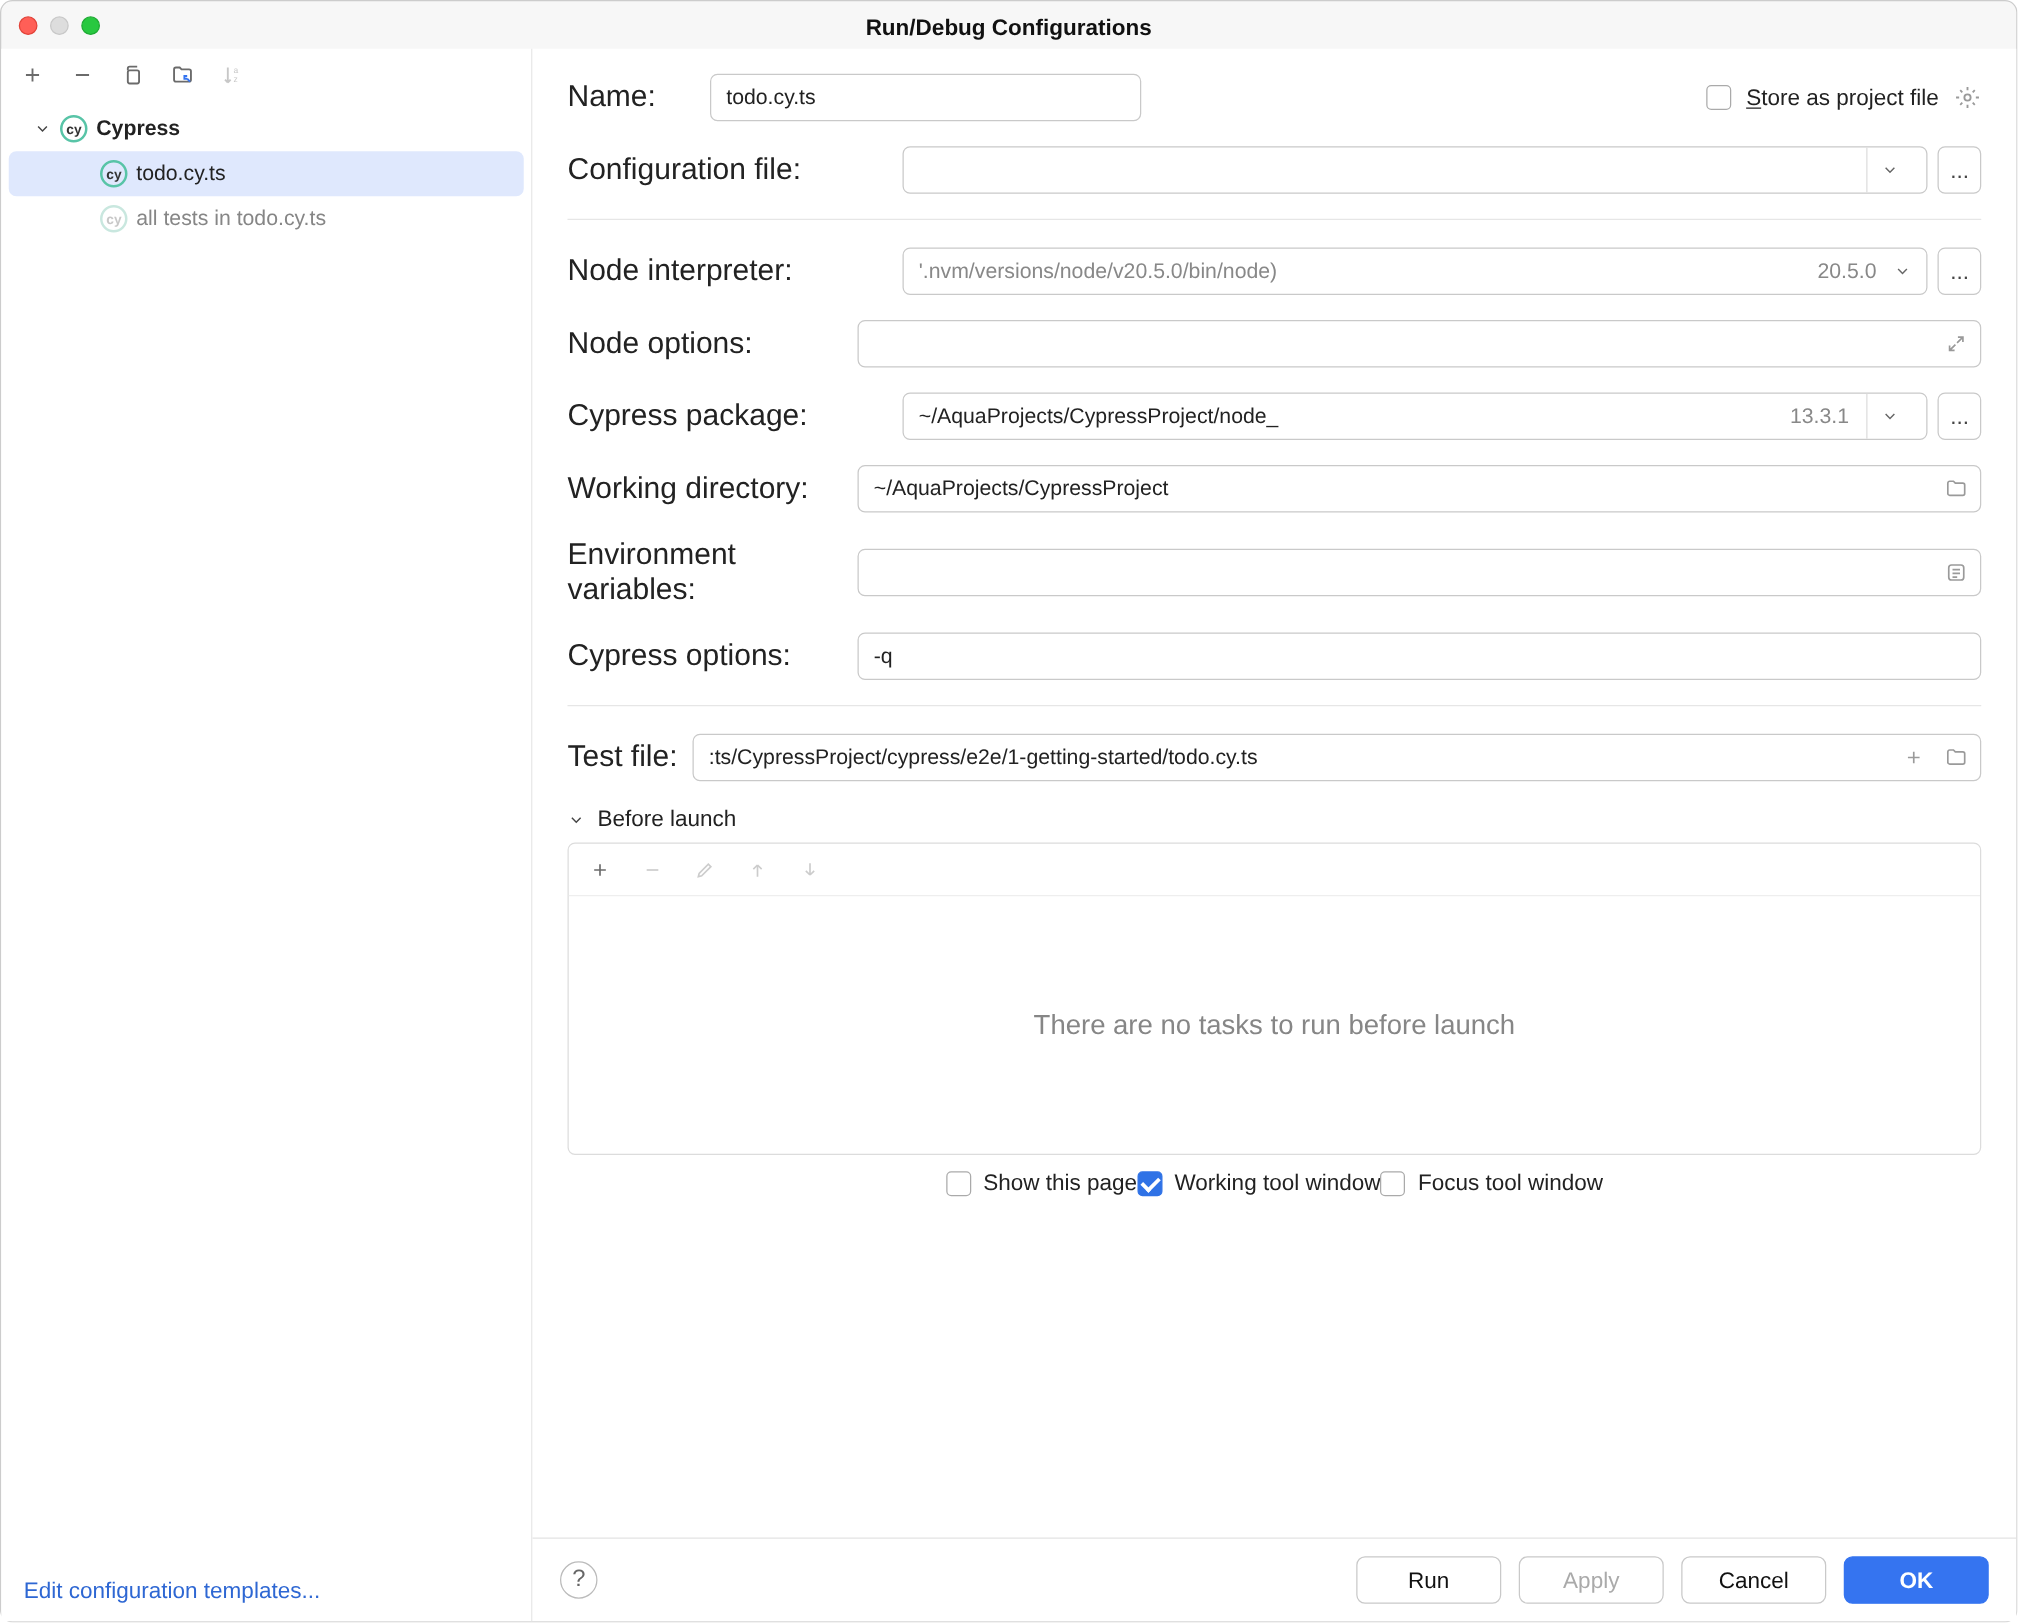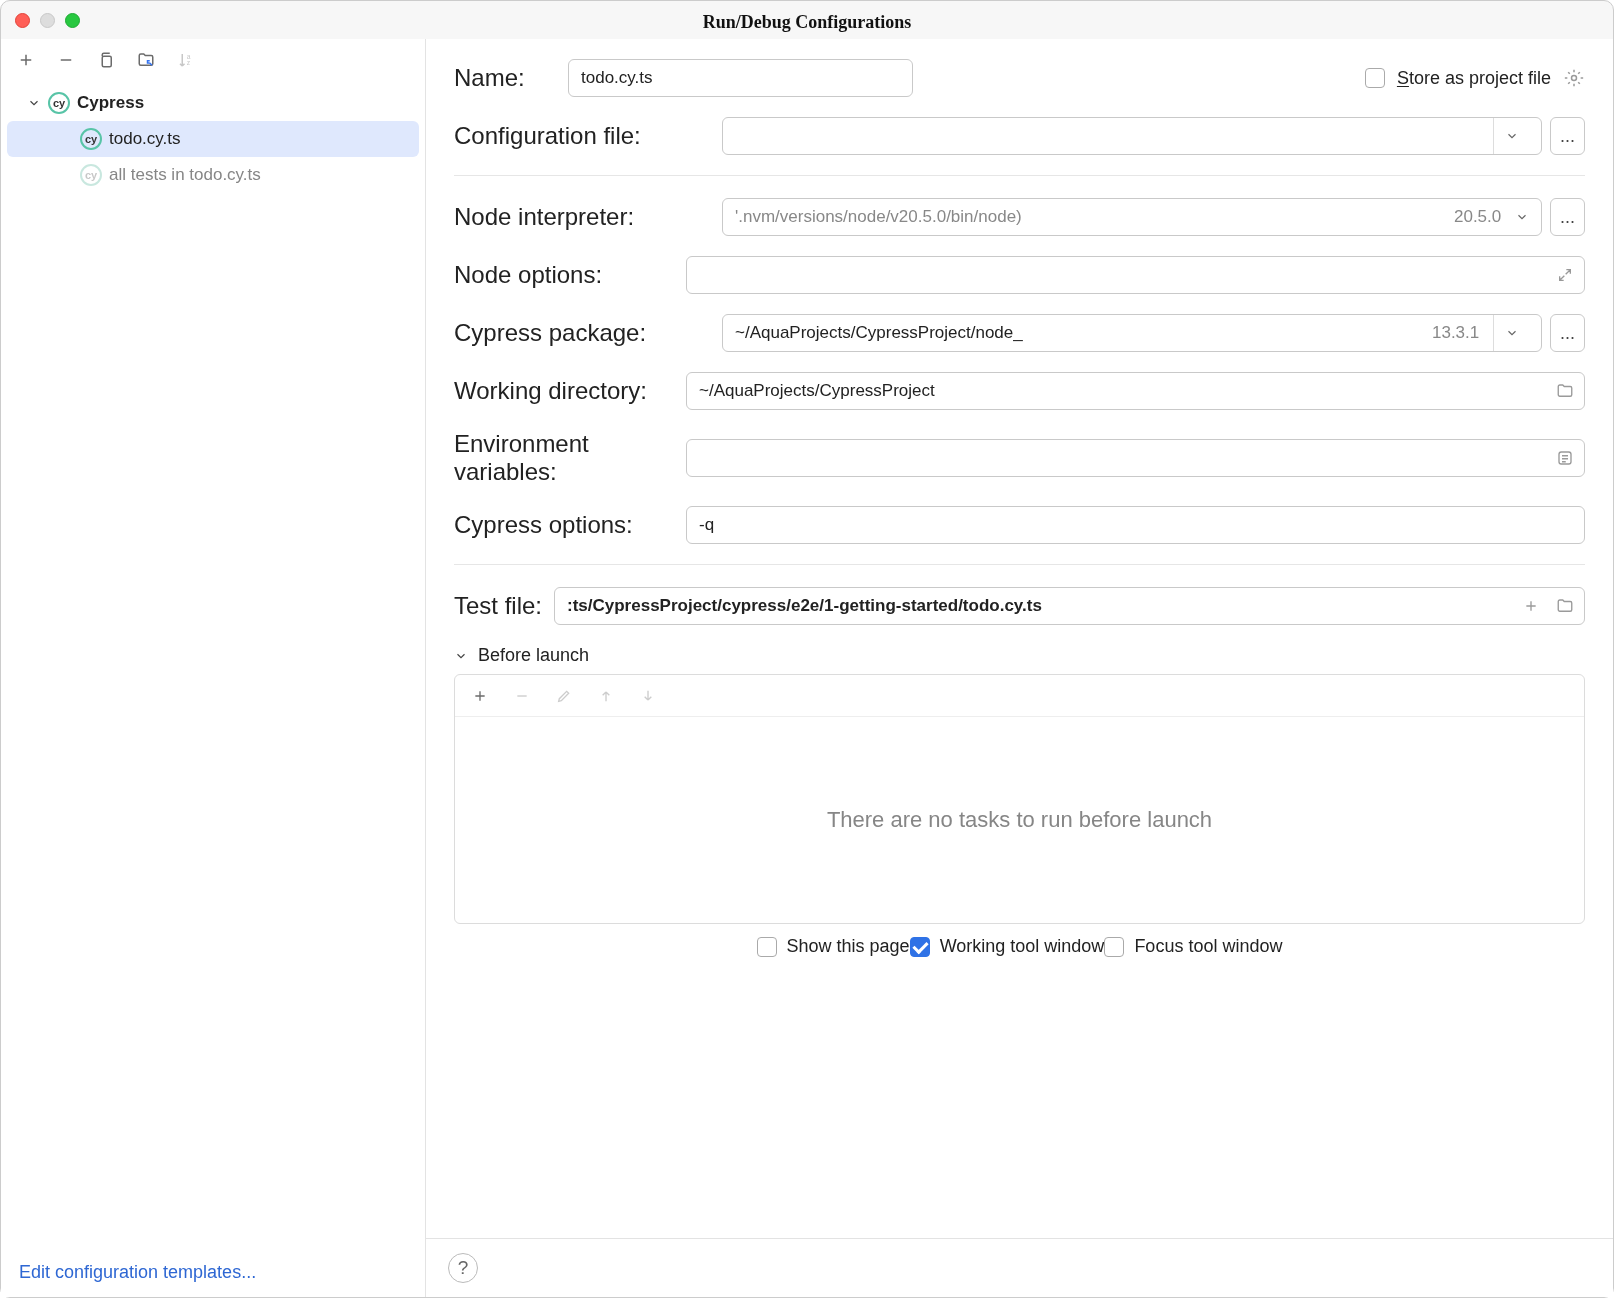--- a/index.html
+++ b/index.html
@@ -45,7 +45,6 @@
   font-size: 18px;
   color: #111;
   padding-top:4px;
-  font-family:Liberation Serif, serif;
 }
 .main {
   flex: 1;

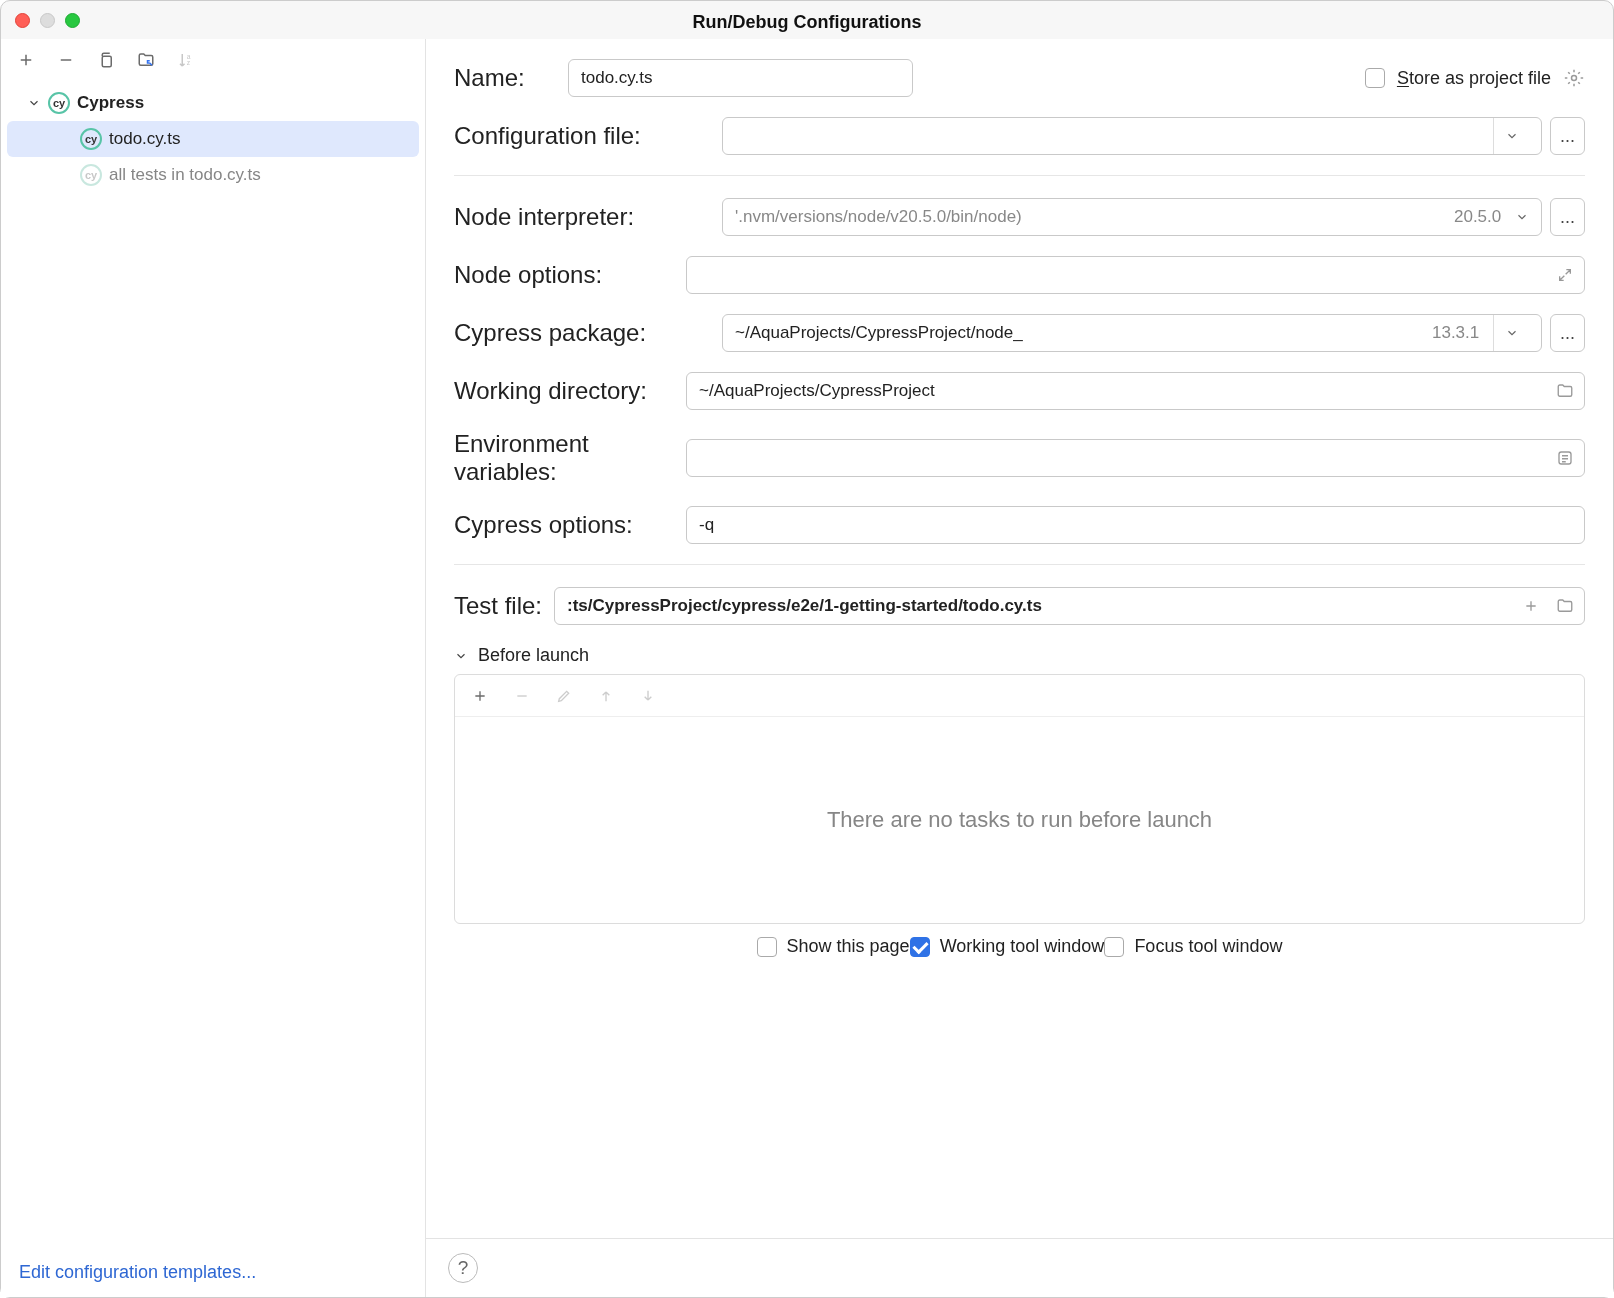--- a/index.html
+++ b/index.html
@@ -380,7 +380,7 @@
           <span class="label" style="width:100px">Test file:</span>
           <div class="field">
             <div class="input-with-suffix">
-              <input type="text" style="padding-right: 108px; font-weight: bold;" value=":ts/CypressProject/cypress/e2e/1-getting-started/todo.cy.ts">
+              <input type="text" style="padding-right: 108px;" value=":ts/CypressProject/cypress/e2e/1-getting-started/todo.cy.ts">
               <span class="suffix-ico" style="right:44px">
                 <svg width="16" height="16" viewBox="0 0 24 24">
                     <path d="M11 5h2v14h-2z M5 11h14v2H5z" fill="#9a9a9a"></path>

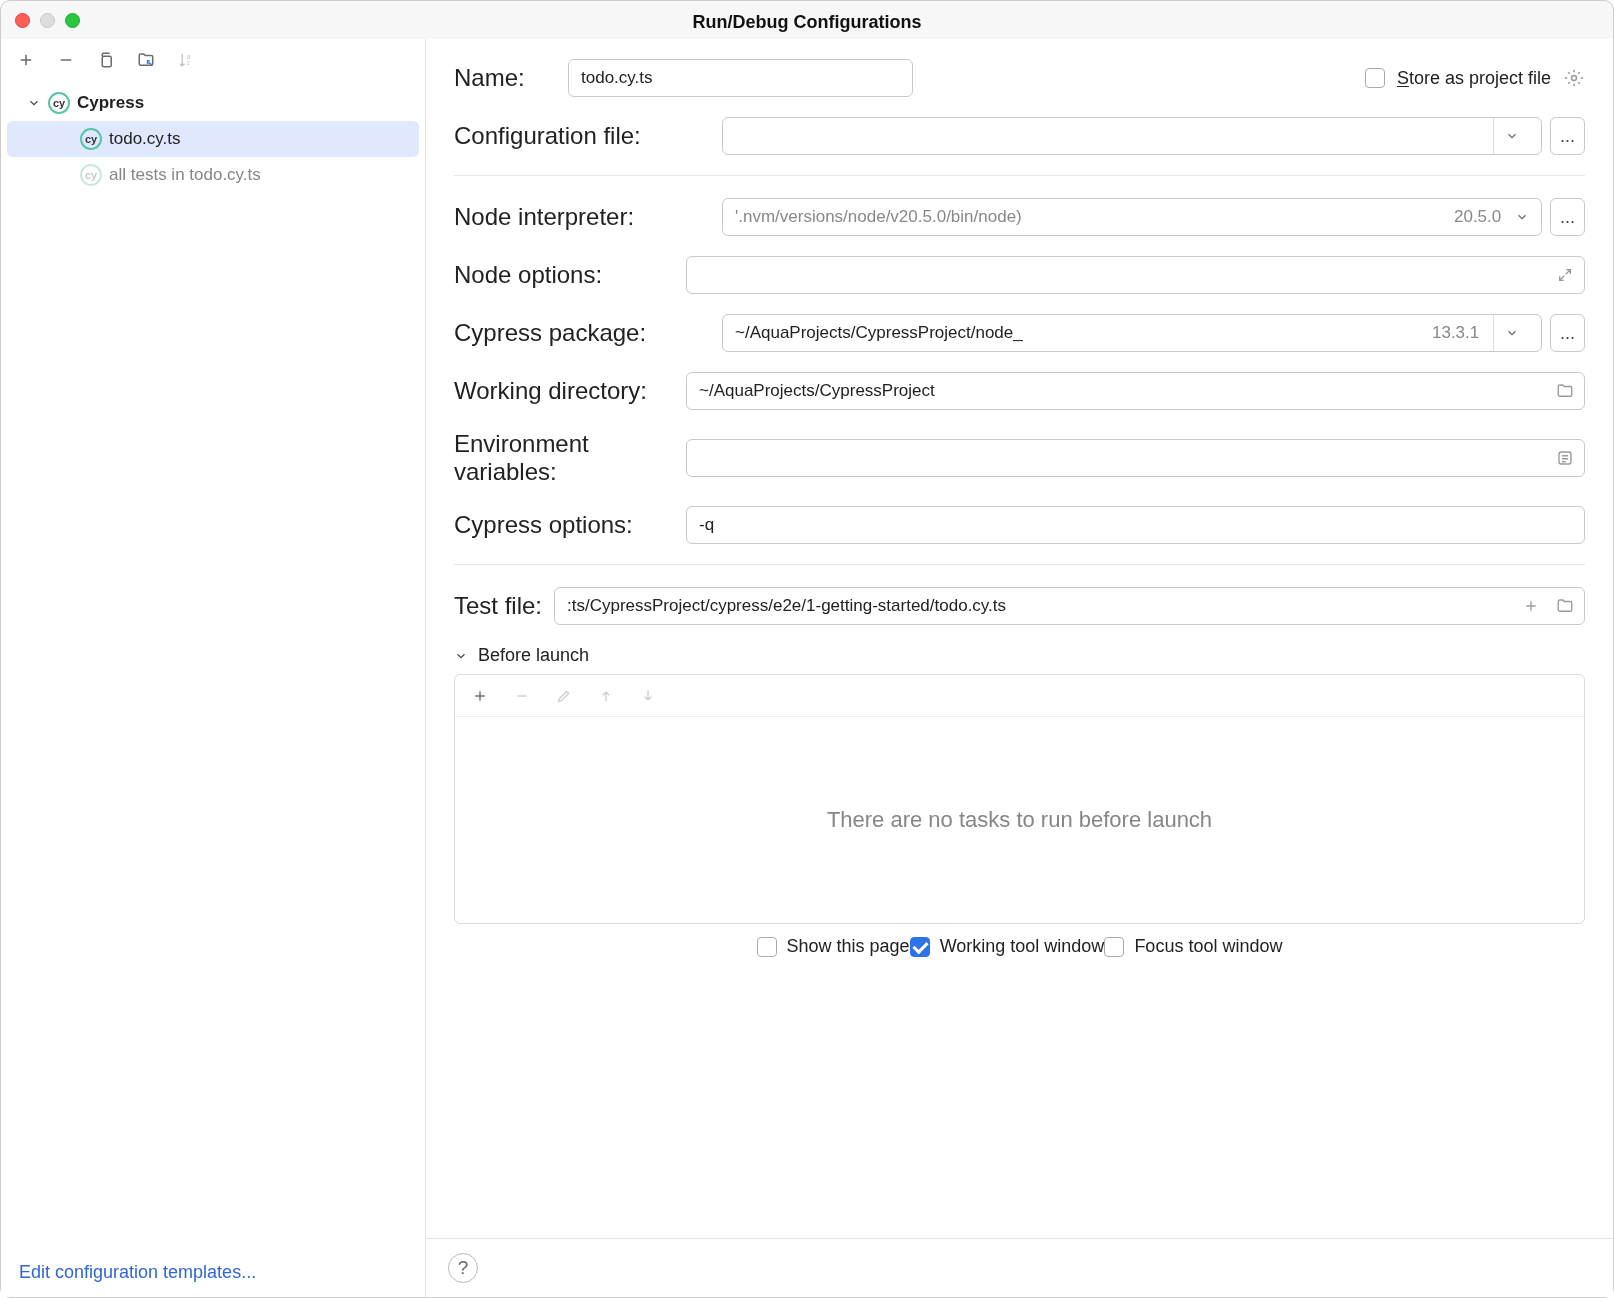--- a/index.html
+++ b/index.html
@@ -453,6 +453,12 @@
 
       <div class="bottombar">
         <div class="help-ico">?</div>
+        <div class="buttons">
+          <div class="btn">Run</div>
+          <div class="btn disabled">Apply</div>
+          <div class="btn">Cancel</div>
+          <div class="btn primary">OK</div>
+        </div>
       </div>
     </div>
   </div>

